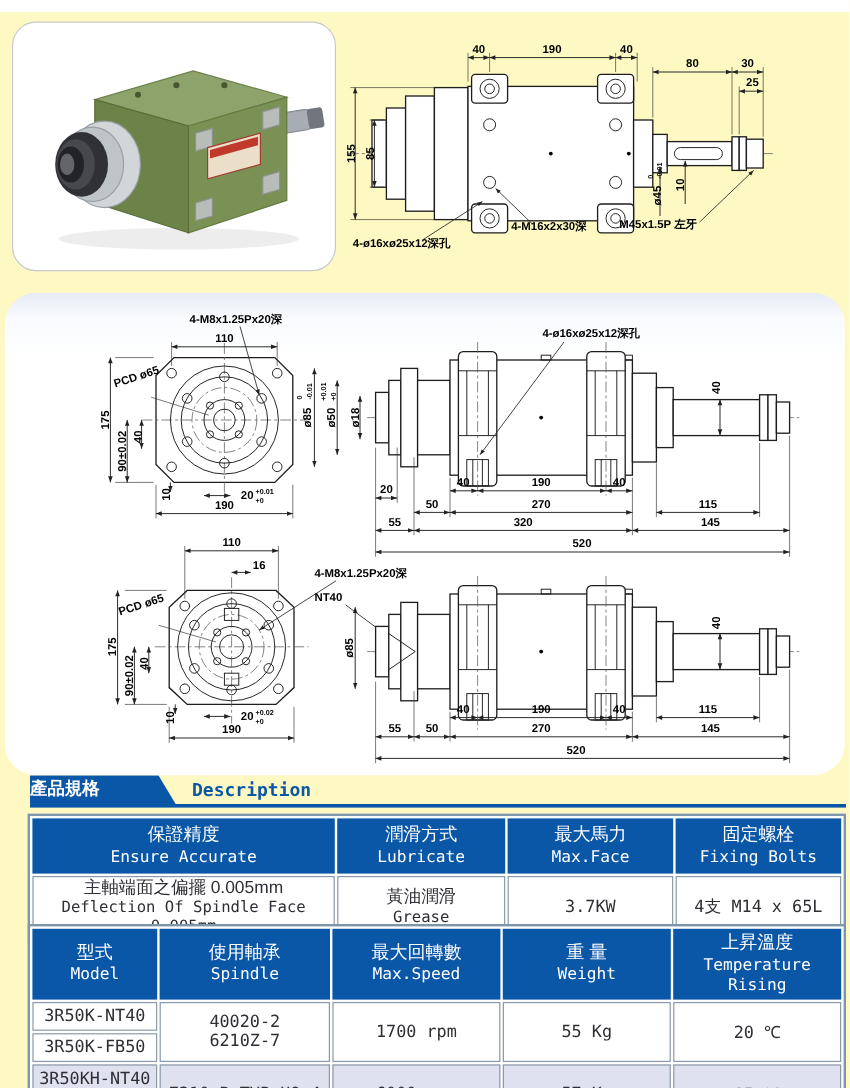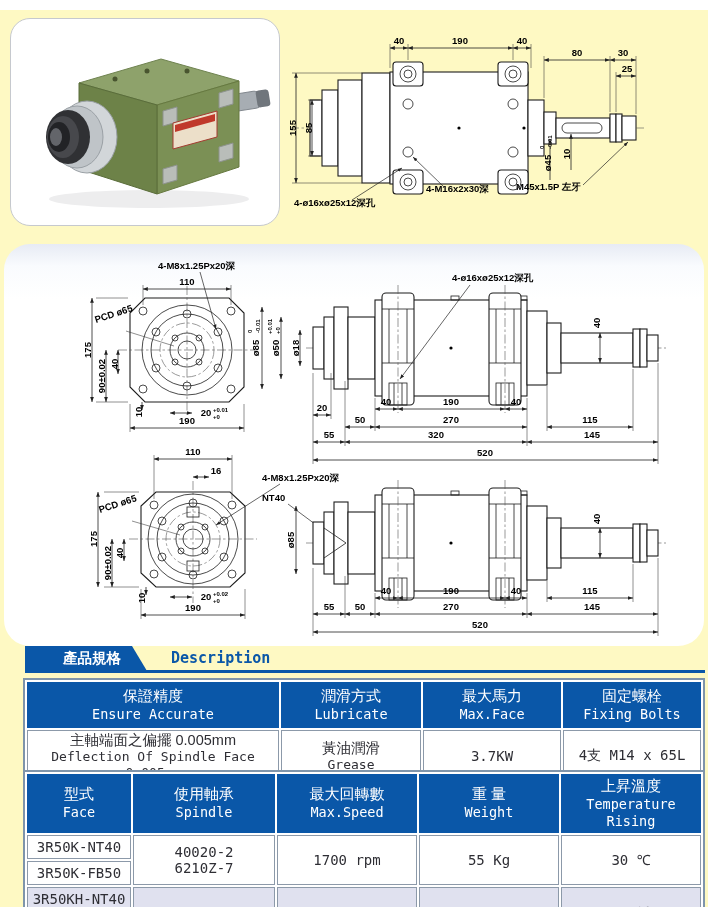--- a/index.html
+++ b/index.html
@@ -35,8 +35,8 @@
   
   .tab-zh{position:absolute;left:25px;top:636px;width:122px;height:25px;background:#0a57a8;
           color:#fff;font:bold 14.5px "Liberation Sans",sans-serif;line-height:25px;
-          padding-left:12px;box-sizing:border-box;
-          clip-path:polygon(0 0,calc(100% - 15px) 0,100% 100%,0 100%);text-align:center;}
+          padding-left:0;box-sizing:border-box;
+          clip-path:polygon(0 0,calc(100% - 15px) 0,100% 100%,0 100%);}
   .tab-en{position:absolute;left:171px;top:639px;color:#0a57a8;
           font:bold 15px "DejaVu Sans Mono",monospace;}
   .tab-line{position:absolute;left:25px;top:660px;width:680px;height:3px;background:#0a57a8;}

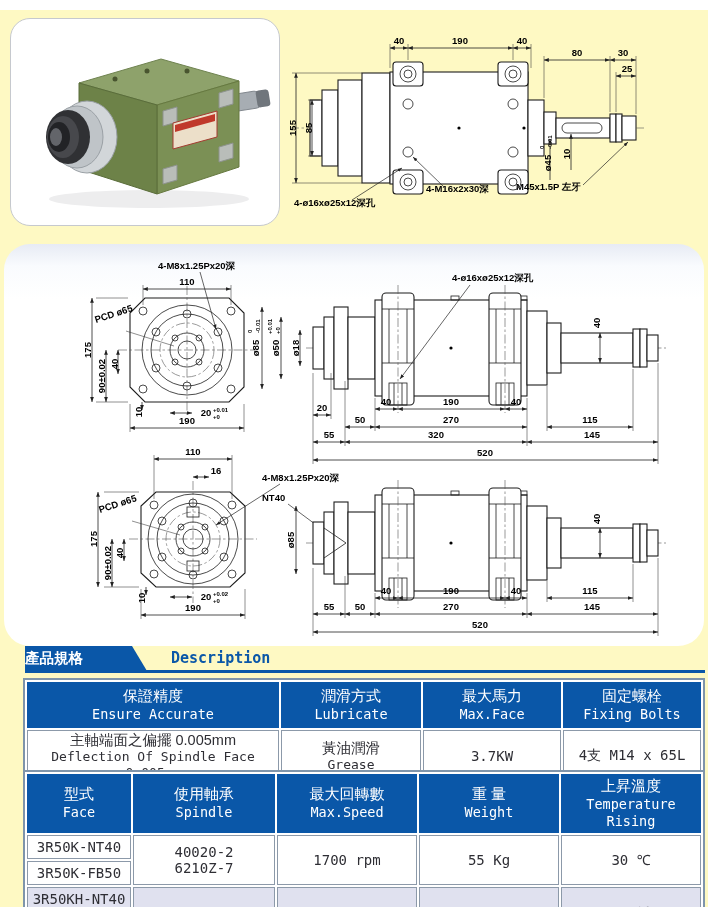--- a/index.html
+++ b/index.html
@@ -37,7 +37,7 @@
           color:#fff;font:bold 14.5px "Liberation Sans",sans-serif;line-height:25px;
           padding-left:0;box-sizing:border-box;
           clip-path:polygon(0 0,calc(100% - 15px) 0,100% 100%,0 100%);}
-  .tab-en{position:absolute;left:171px;top:639px;color:#0a57a8;
+  .tab-en{position:absolute;left:160px;top:639px;color:#0a57a8;
           font:bold 15px "DejaVu Sans Mono",monospace;}
   .tab-line{position:absolute;left:25px;top:660px;width:680px;height:3px;background:#0a57a8;}
 

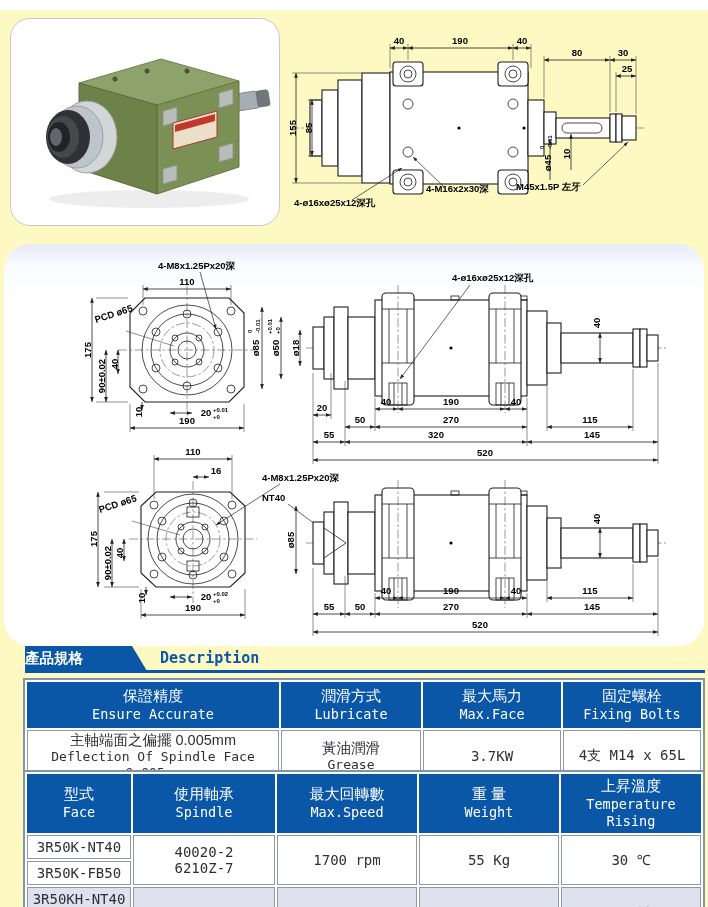--- a/index.html
+++ b/index.html
@@ -548,7 +548,7 @@
           <tr class="h2row">
         <th>
           <div class="zh">型式</div>
-          <div class="en">Face</div>
+          <div class="en">Model</div>
         </th>
         <th>
           <div class="zh">使用軸承</div>

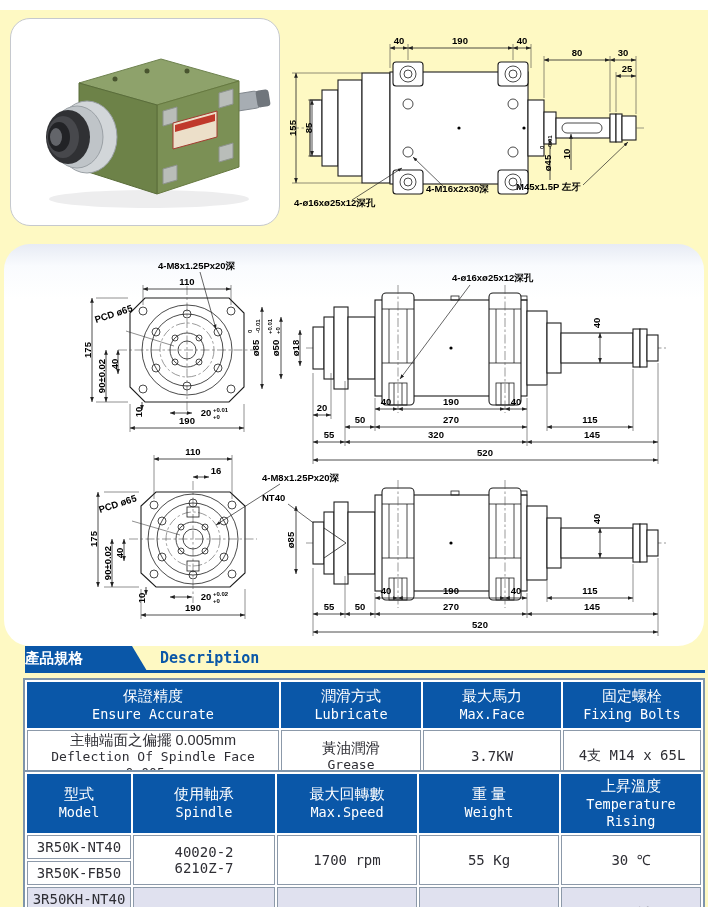--- a/index.html
+++ b/index.html
@@ -575,7 +575,7 @@
         </td>
         <td class="mono" rowspan="2">1700 rpm</td>
         <td class="mono" rowspan="2">55 Kg</td>
-        <td class="mono" rowspan="2">30 ℃</td>
+        <td class="mono" rowspan="2">20 ℃</td>
       </tr>
       <tr class="m2row">
         <td class="mono">3R50K-FB50</td>

